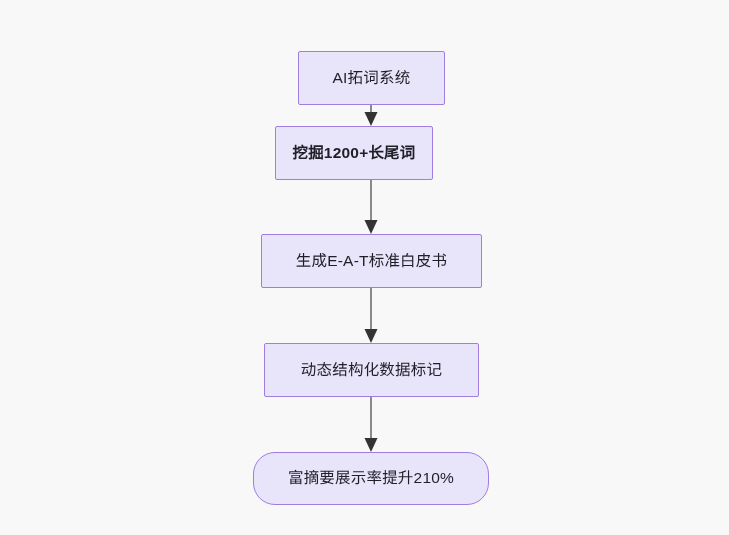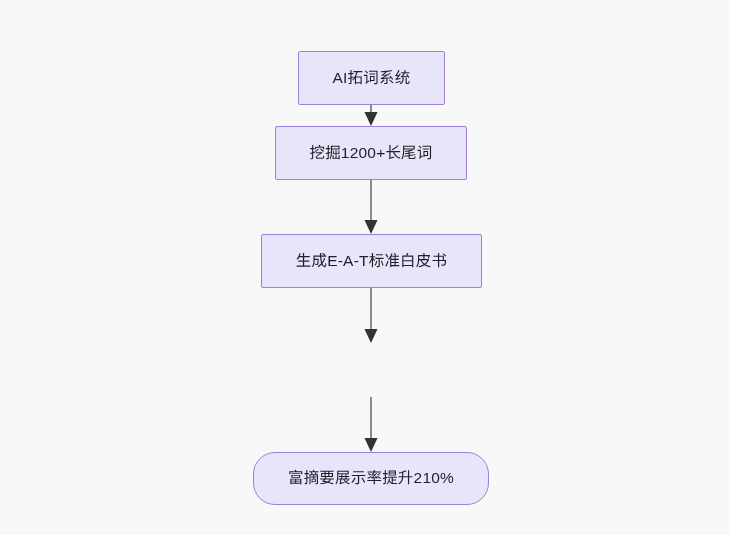--- a/index.html
+++ b/index.html
@@ -45,7 +45,7 @@
 
   
   #node-1 { left: 298px; top: 15px;  width: 147px; height: 54px; margin-top: 36px; }
-  #node-2 { left: 275px; top: 126px; width: 192px; height: 54px; }
+  #node-2 { left: 275px; top: 126px; width: 158px; height: 54px; font-weight: bold; }
   #node-3 { left: 261px; top: 234px; width: 221px; height: 54px; }
   #node-4 { left: 264px; top: 343px; width: 215px; height: 54px; }
   #node-5 { left: 253px; top: 452px; width: 236px; height: 53px; border-radius: 22px; }

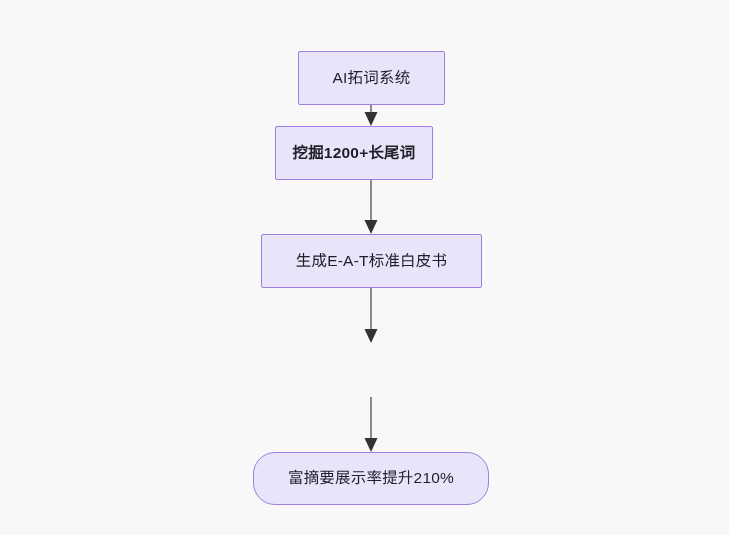--- a/index.html
+++ b/index.html
@@ -110,6 +110,9 @@
     <span class="node-label">生成E-A-T标准白皮书</span>
   </div>
 
+  <div class="node" id="node-4">
+    <span class="node-label">动态结构化数据标记</span>
+  </div>
 
   <div class="node" id="node-5">
     <span class="node-label">富摘要展示率提升210%</span>

